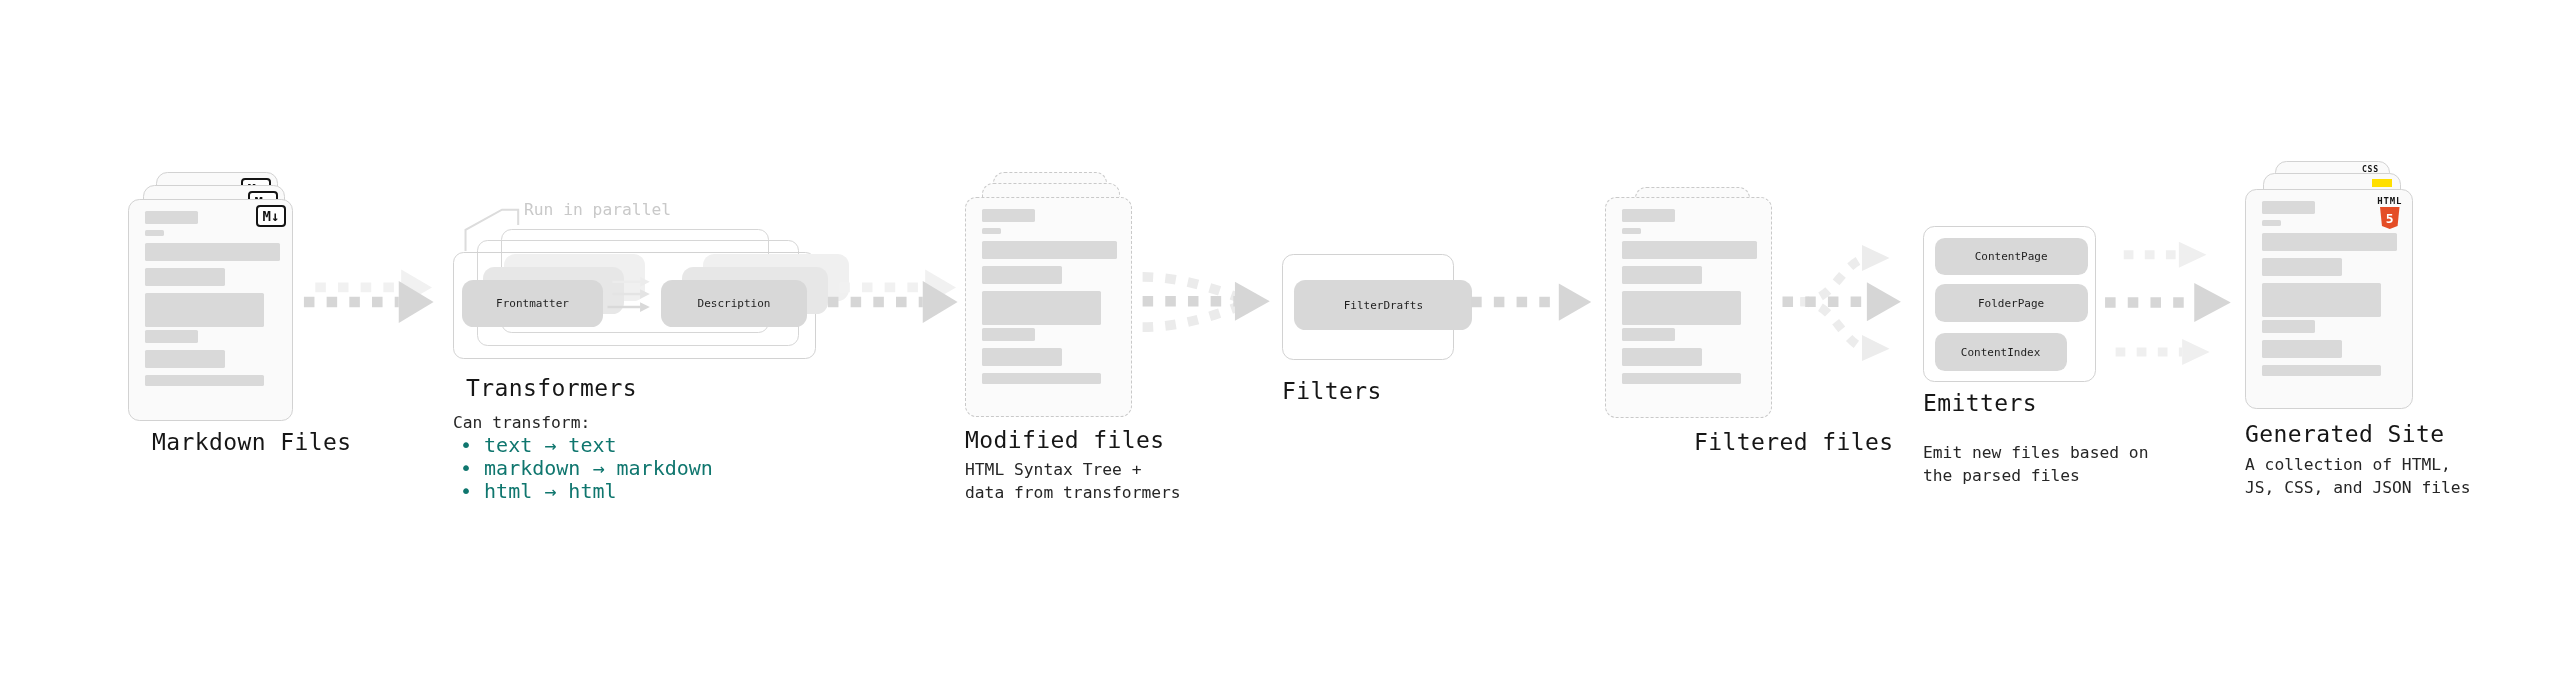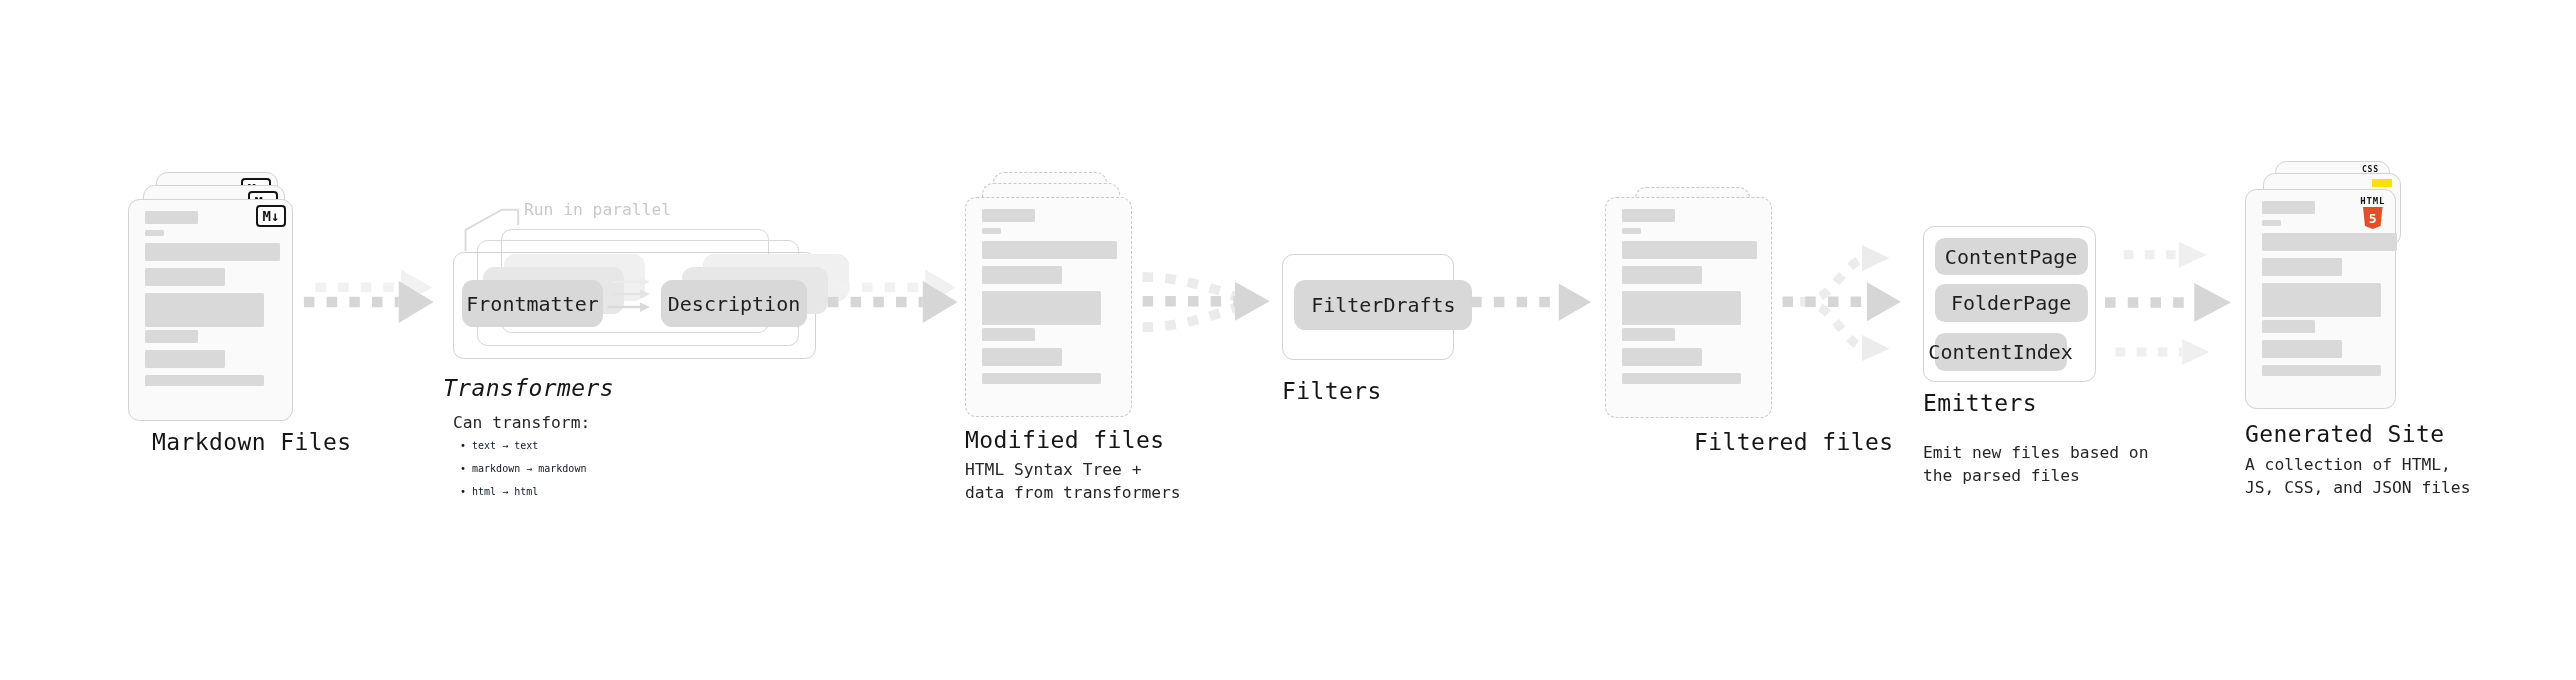--- a/index.html
+++ b/index.html
@@ -264,7 +264,7 @@
     <div class="doc" style="left:2263px; top:173px; width:138px; height:73px;">
       <div class="js-badge"></div>
     </div>
-    <div class="doc" style="left:2245px; top:189px; width:151px; height:220px;">
+    <div class="doc" style="left:2245px; top:189px; width:168px; height:220px;">
       <div class="html5-badge">
         <div class="html5-word">HTML</div>
         <div class="html5-shield">

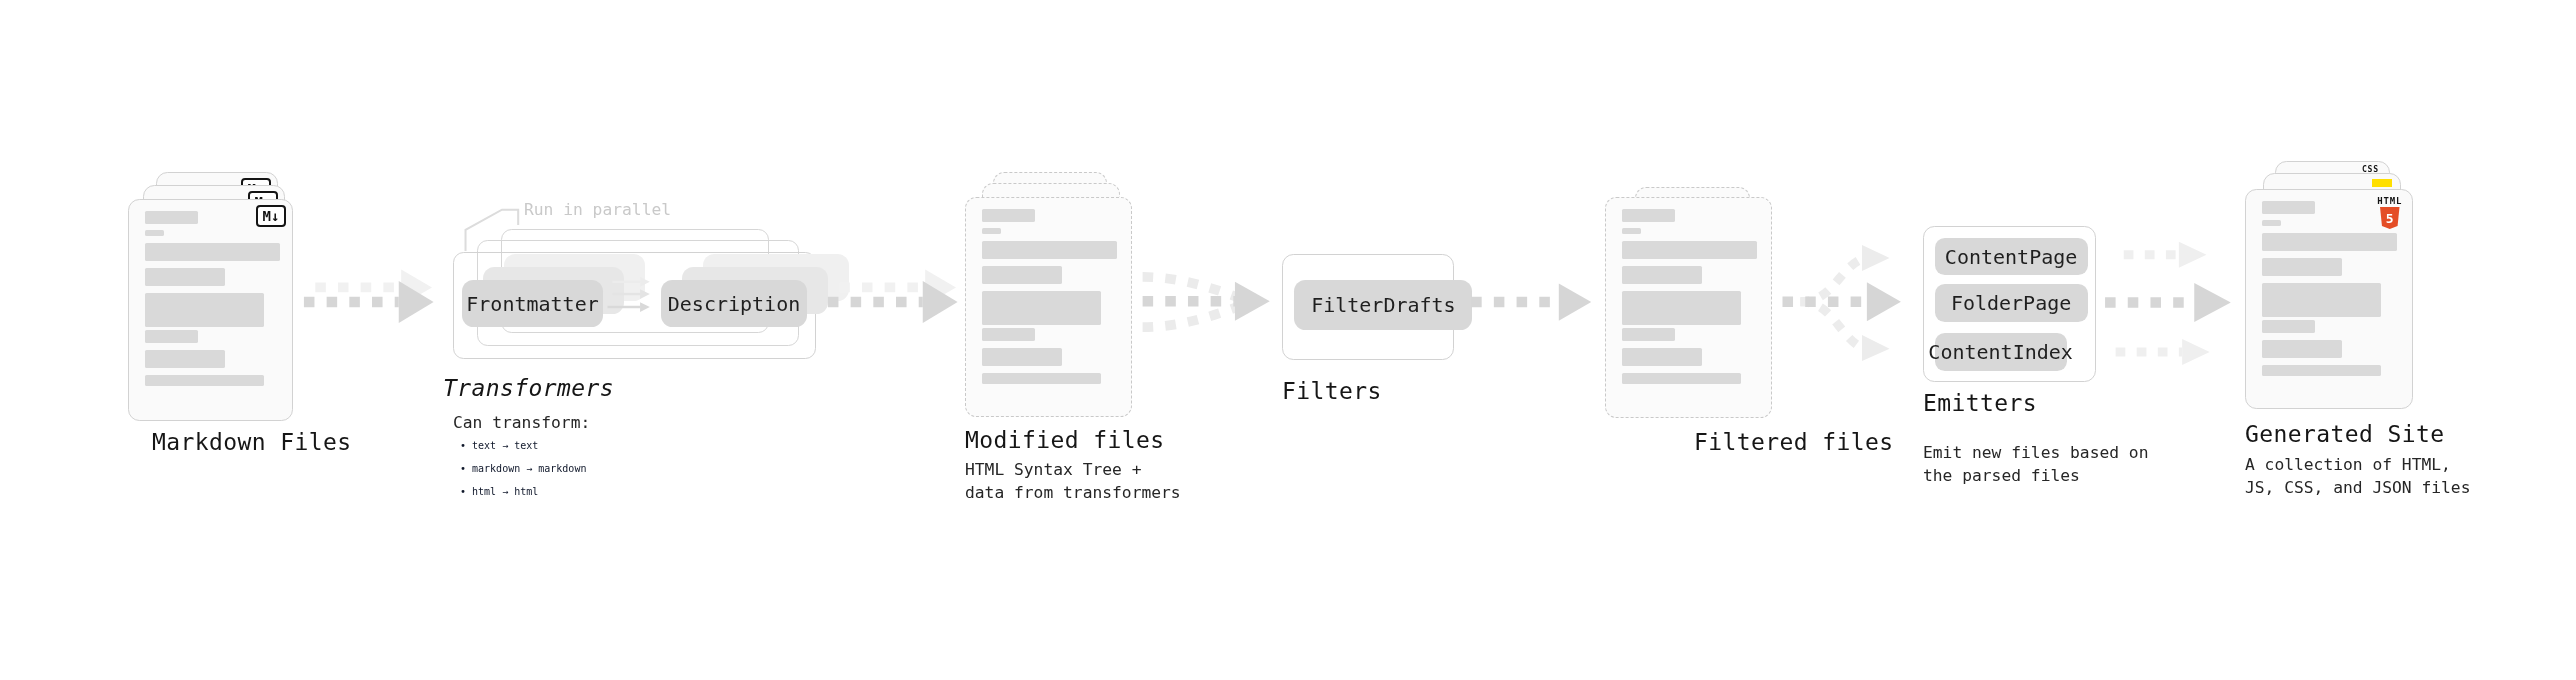--- a/index.html
+++ b/index.html
@@ -62,7 +62,7 @@
     position:absolute;
     background:#d8d8d8; border-radius:11.4px;
     display:flex; align-items:center; justify-content:center;
-    font-size:20px; color:#1f1f1f; white-space:nowrap;
+    font-size:11px; color:#1f1f1f; white-space:nowrap;
   }
   .pill.ghost2 { background:#e7e7e7; color:transparent; }
   .pill.ghost3 { background:#f0f0f0; color:transparent; }

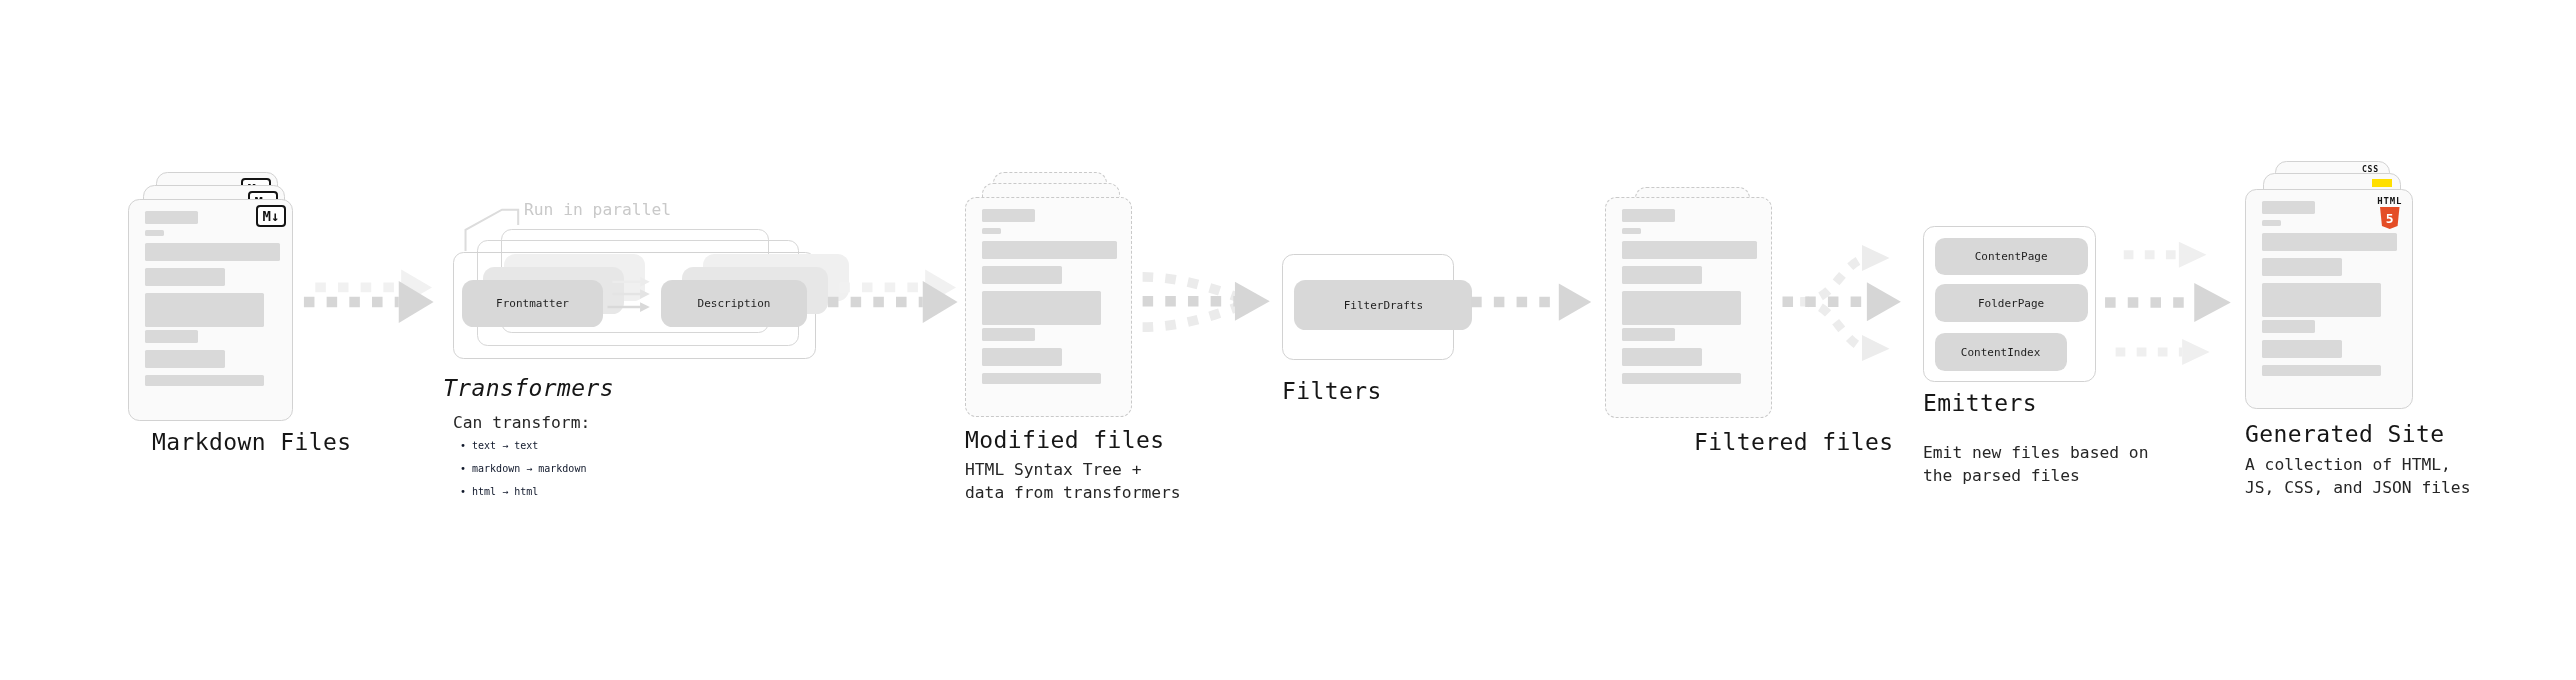--- a/index.html
+++ b/index.html
@@ -158,7 +158,7 @@
     </svg>
     <div class="note" style="left:524px; top:200px;">Run in parallel</div>
   </div>
-  <div class="heading" style="left:443px; top:375px;font-style:italic;">Transformers</div>
+  <div class="heading" style="left:466px; top:375px;">Transformers</div>
   <div class="subtitle" style="left:453px; top:411px;">Can transform:</div>
   <div class="bullets" style="left:460px; top:434px;">
     <div>• text → text</div>

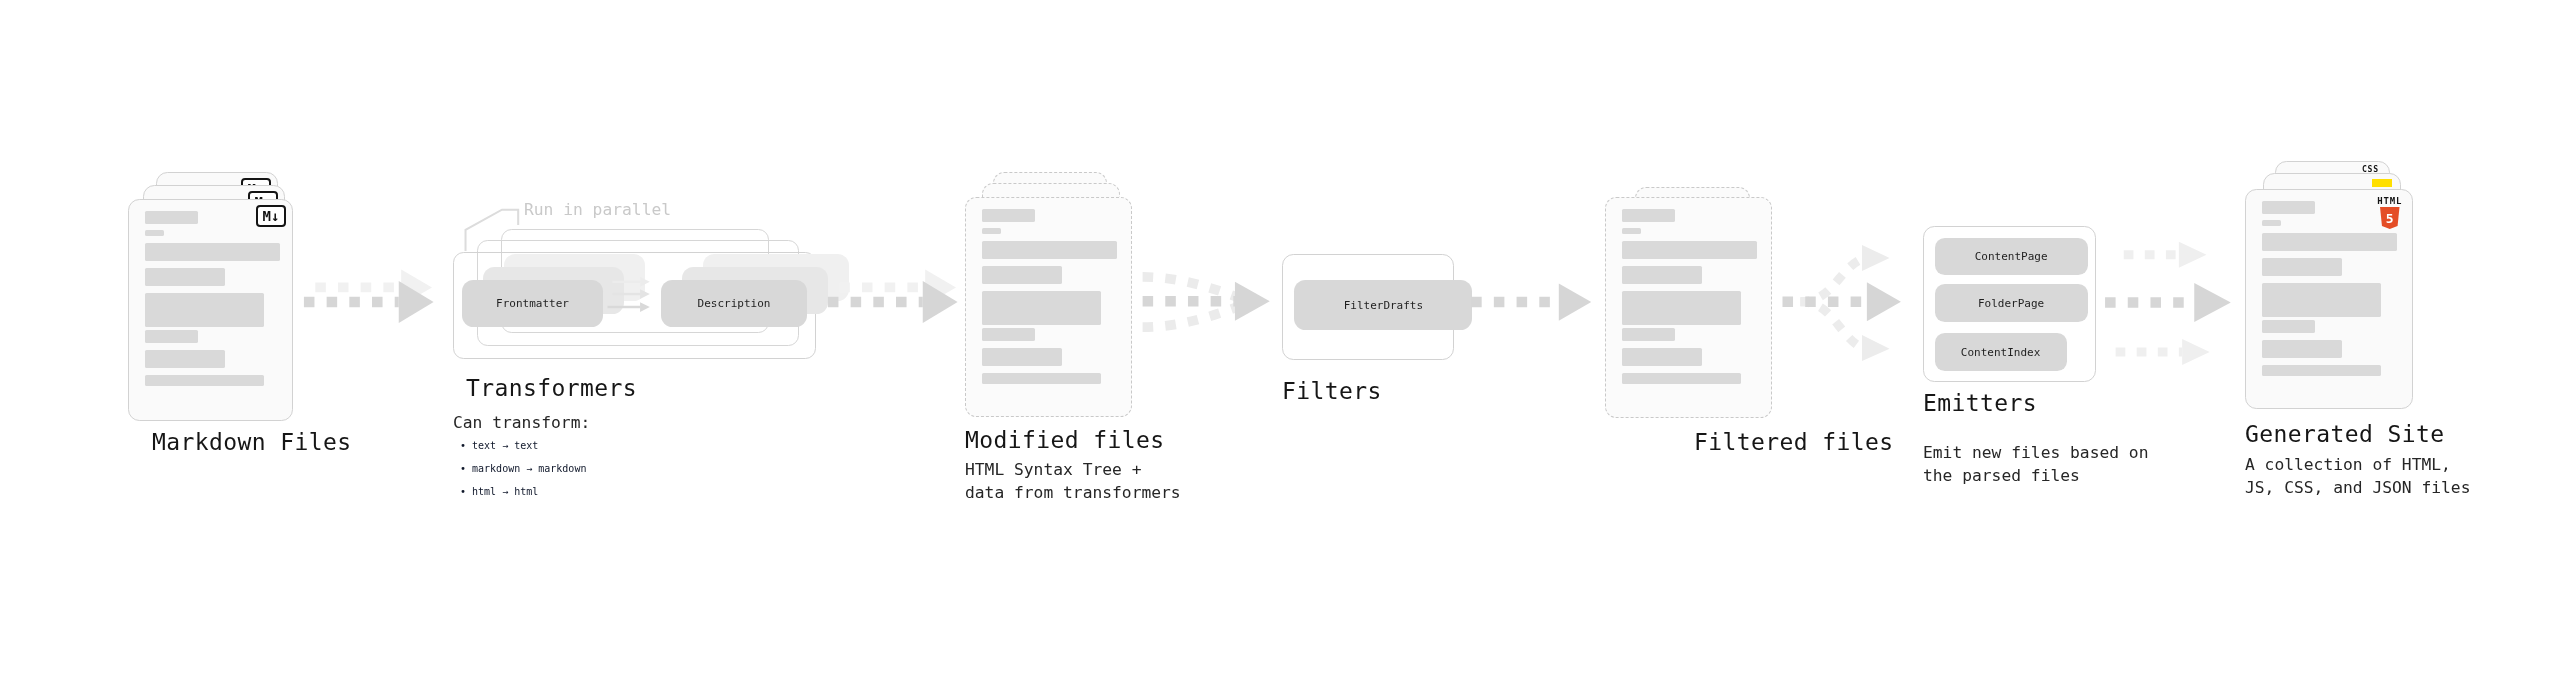--- a/index.html
+++ b/index.html
@@ -88,7 +88,7 @@
     font-size:16.3px; color:#262626;
     line-height:23px; white-space:pre-line;
   }
-  .bullets { position:absolute; font-size:10px; color:#0f172a; line-height:23px; }
+  .bullets { position:absolute; font-size:20px; color:#0f766e; line-height:23px; }
   .bullets div { white-space:pre; }
   .note {
     position:absolute;

